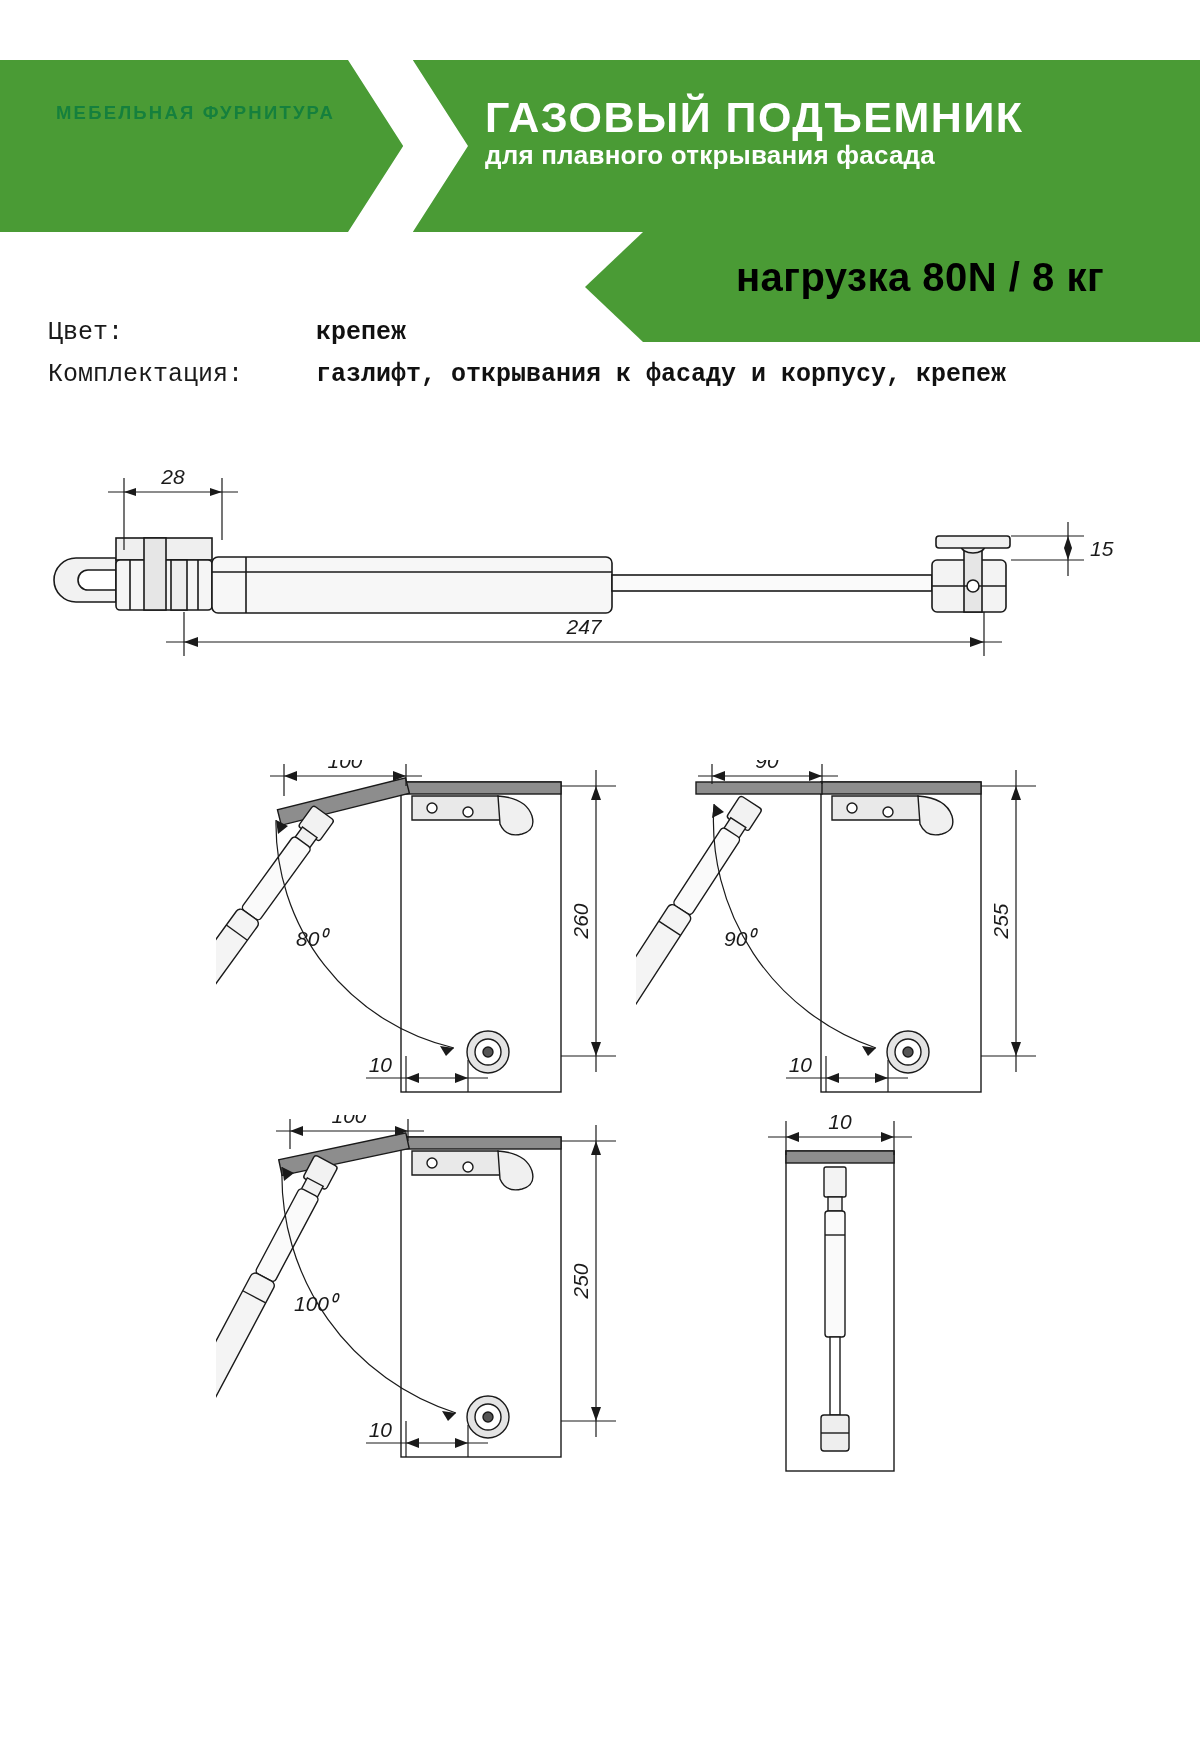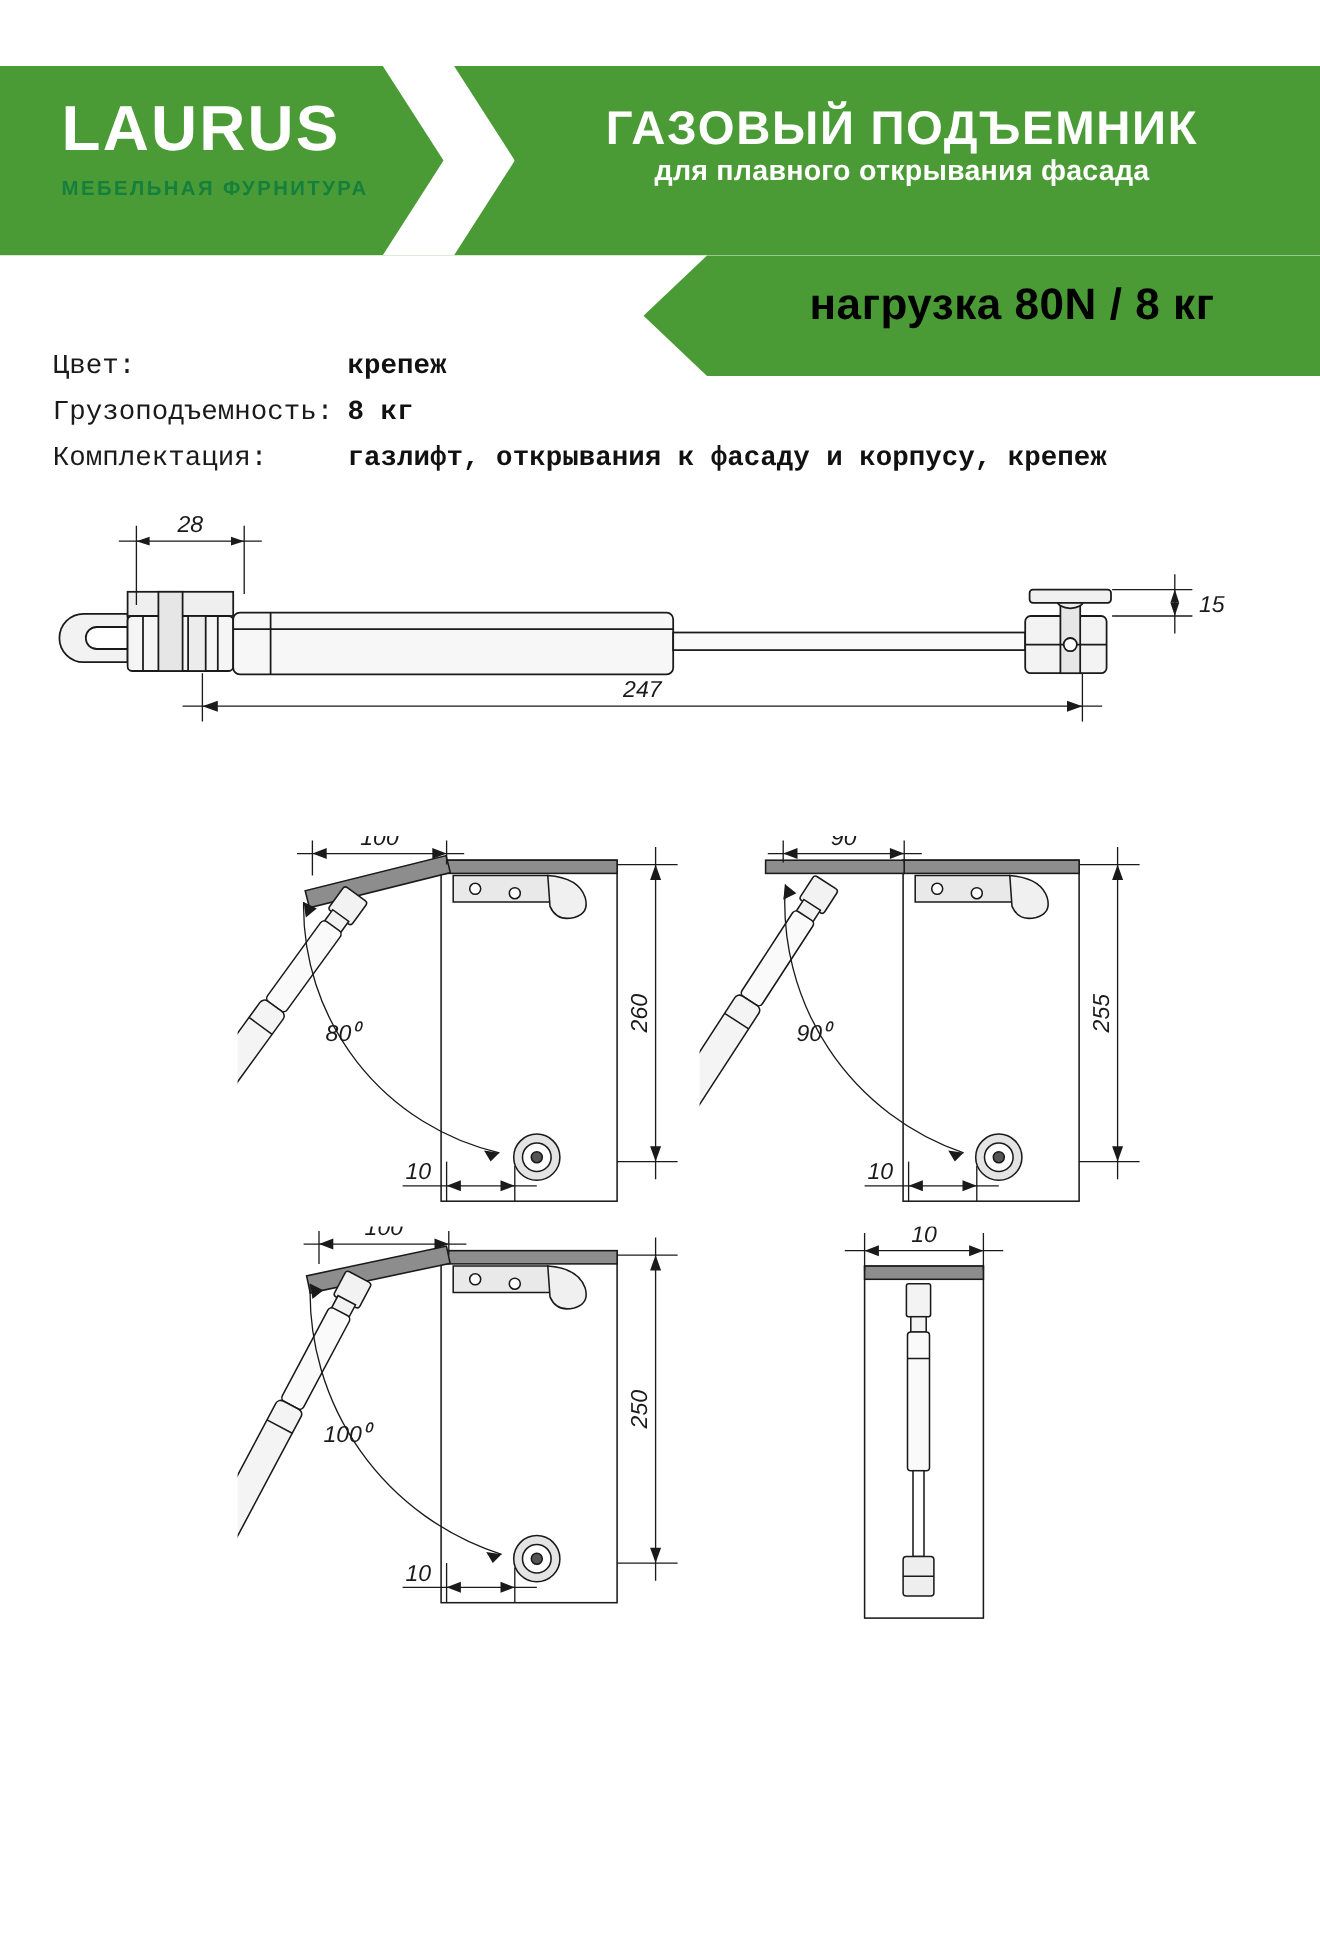--- a/index.html
+++ b/index.html
@@ -152,9 +152,6 @@
   <div class="header-white-wedge"></div>
 
   <div class="logo-block">
-    <div class="logo-word">
-      <span>LAURUS</span>
-    </div>
     <div class="logo-sub">МЕБЕЛЬНАЯ ФУРНИТУРА</div>
   </div>
 

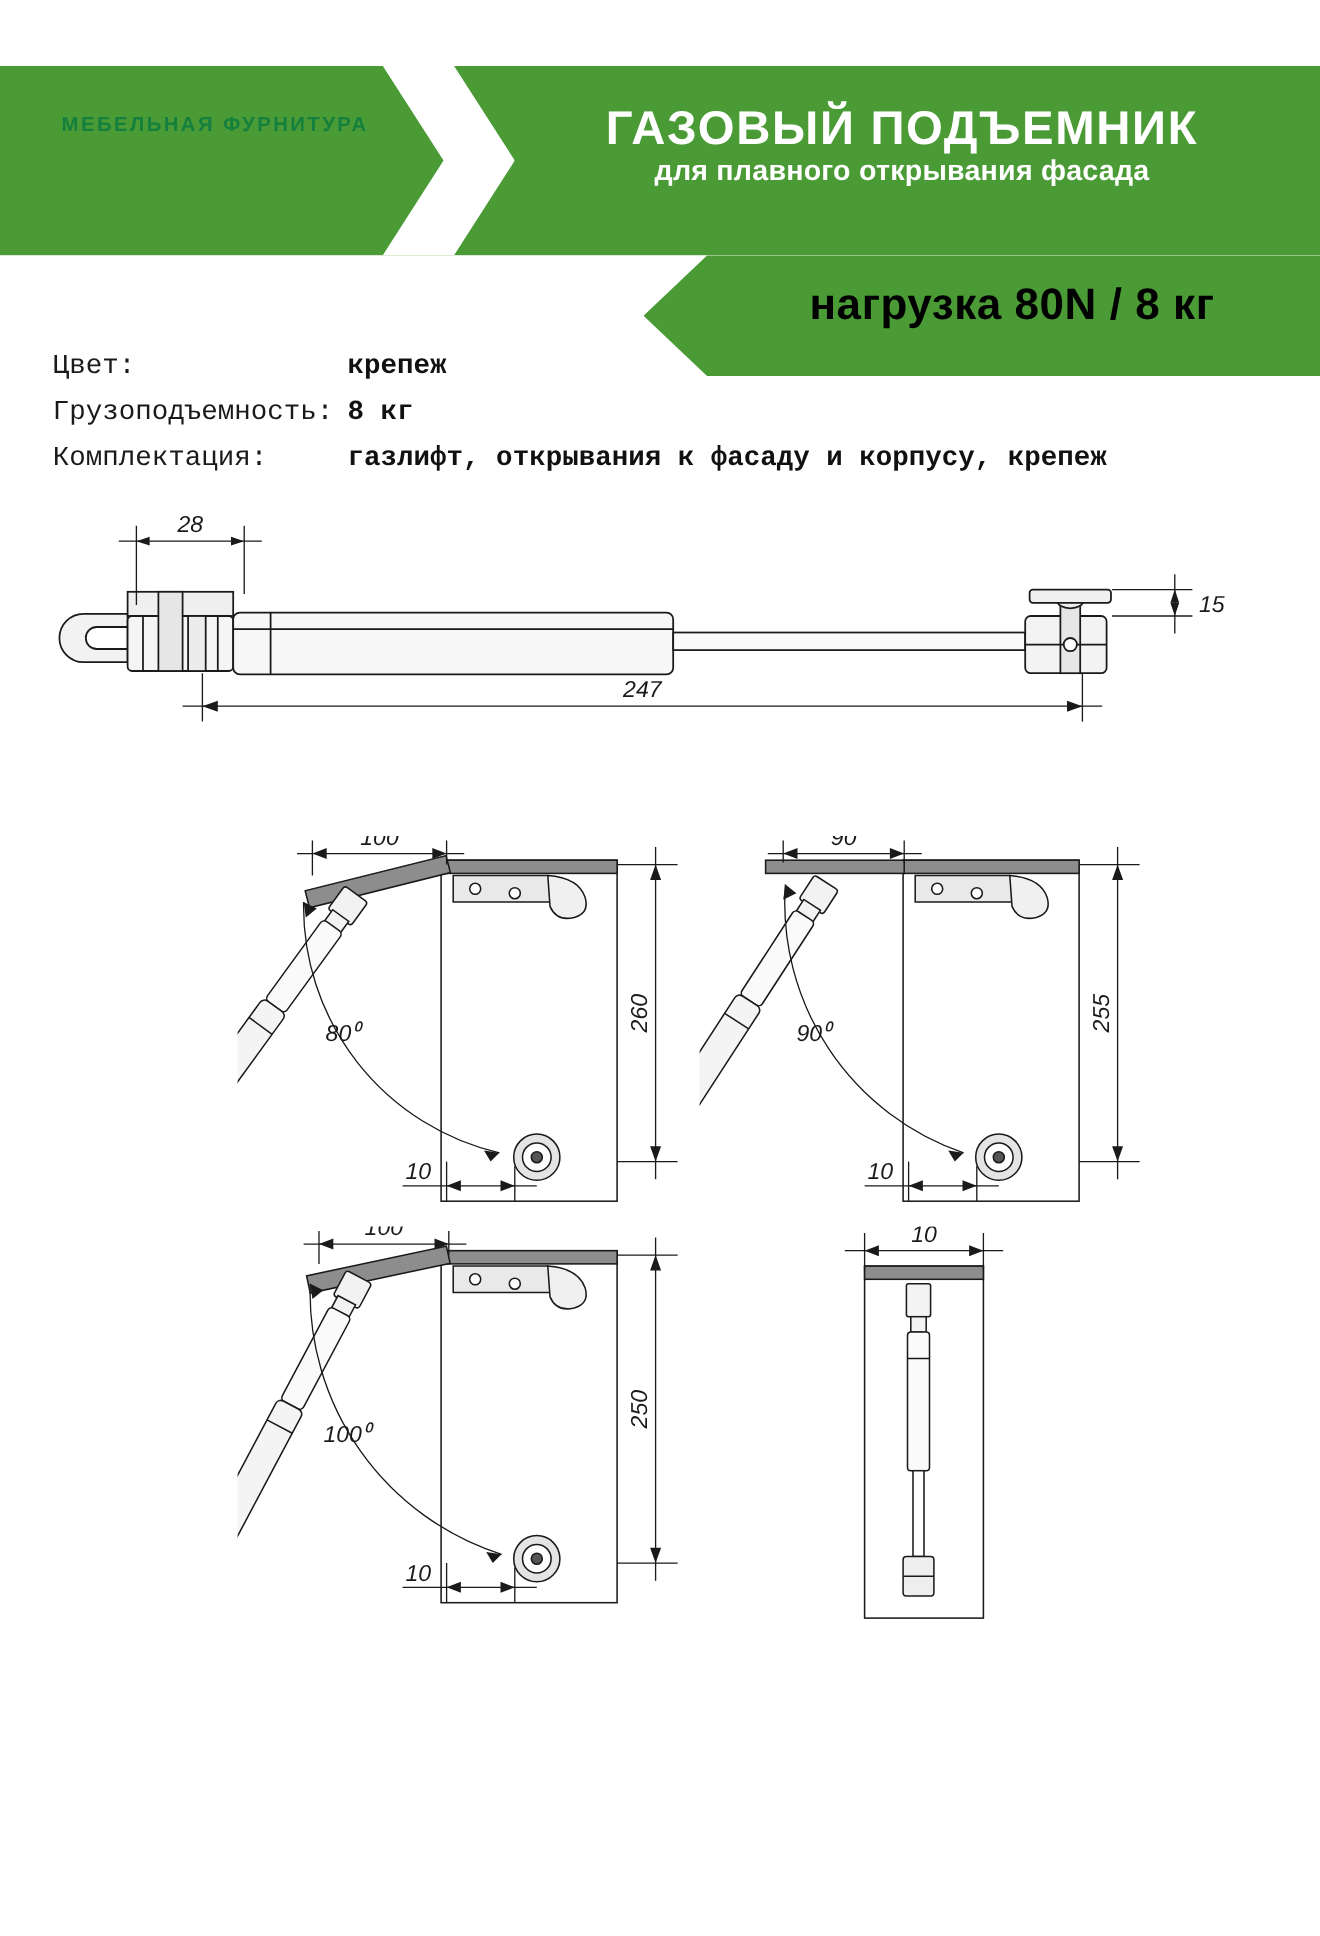--- a/index.html
+++ b/index.html
@@ -61,9 +61,9 @@
   }
   .header-title {
     position: absolute;
-    left: 470px; top: 95px;
+    left: 485px; top: 95px;
     width: 700px;
-    text-align: center;
+    text-align: left;
   }
   .header-title .t1 {
     font-size: 43px;

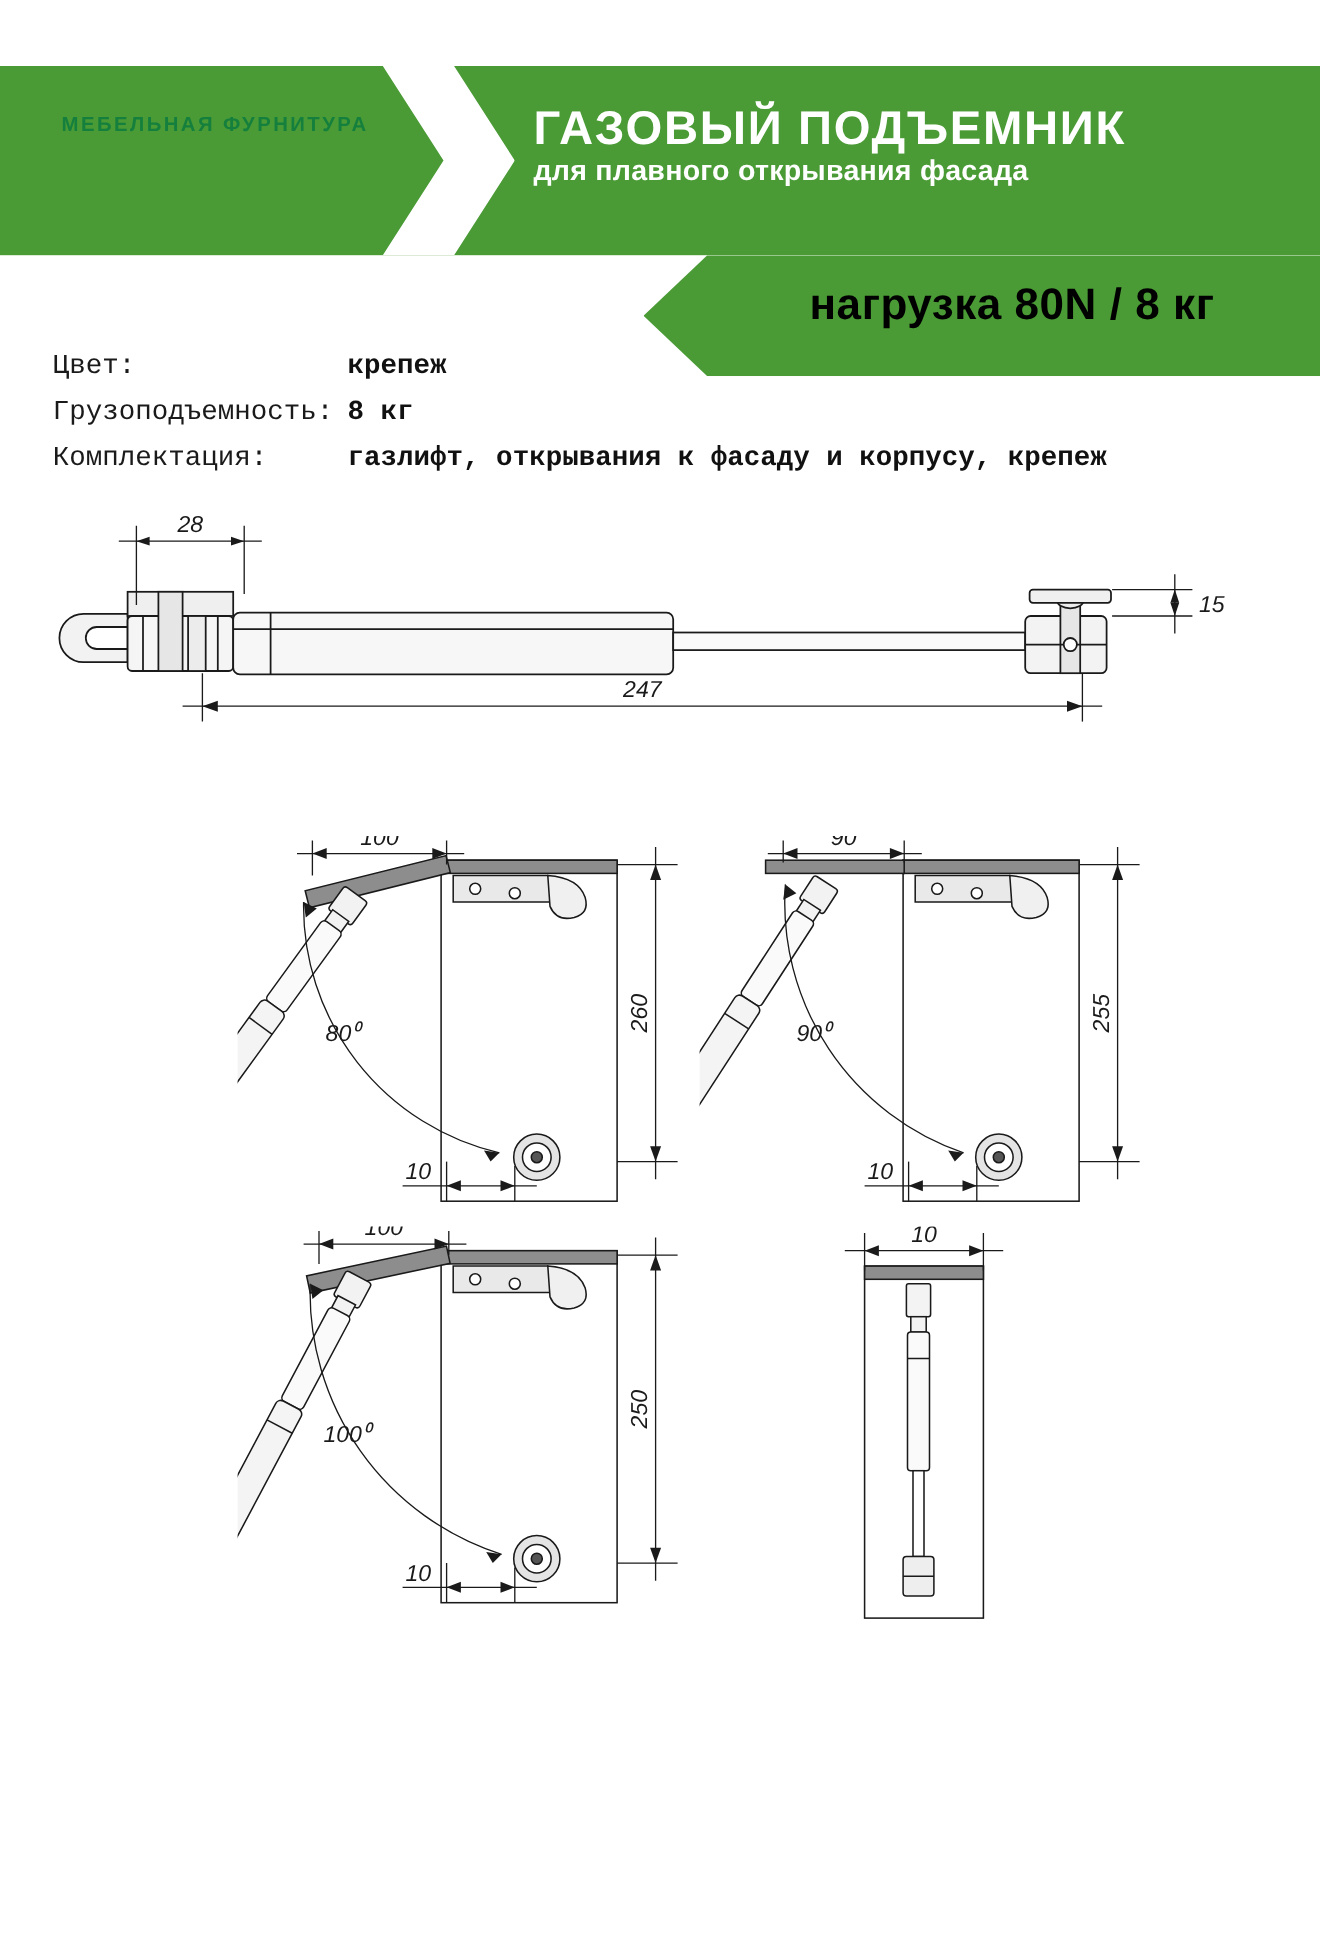--- a/index.html
+++ b/index.html
@@ -168,10 +168,6 @@
   <div class="spec-row">
     <div class="spec-label">Цвет:</div>
     <div class="spec-value">крепеж</div>
-  </div>
-  <div class="spec-row">
-    <div class="spec-label">Грузоподъемность:</div>
-    <div class="spec-value">8 кг</div>
   </div>
   <div class="spec-row">
     <div class="spec-label">Комплектация:</div>

